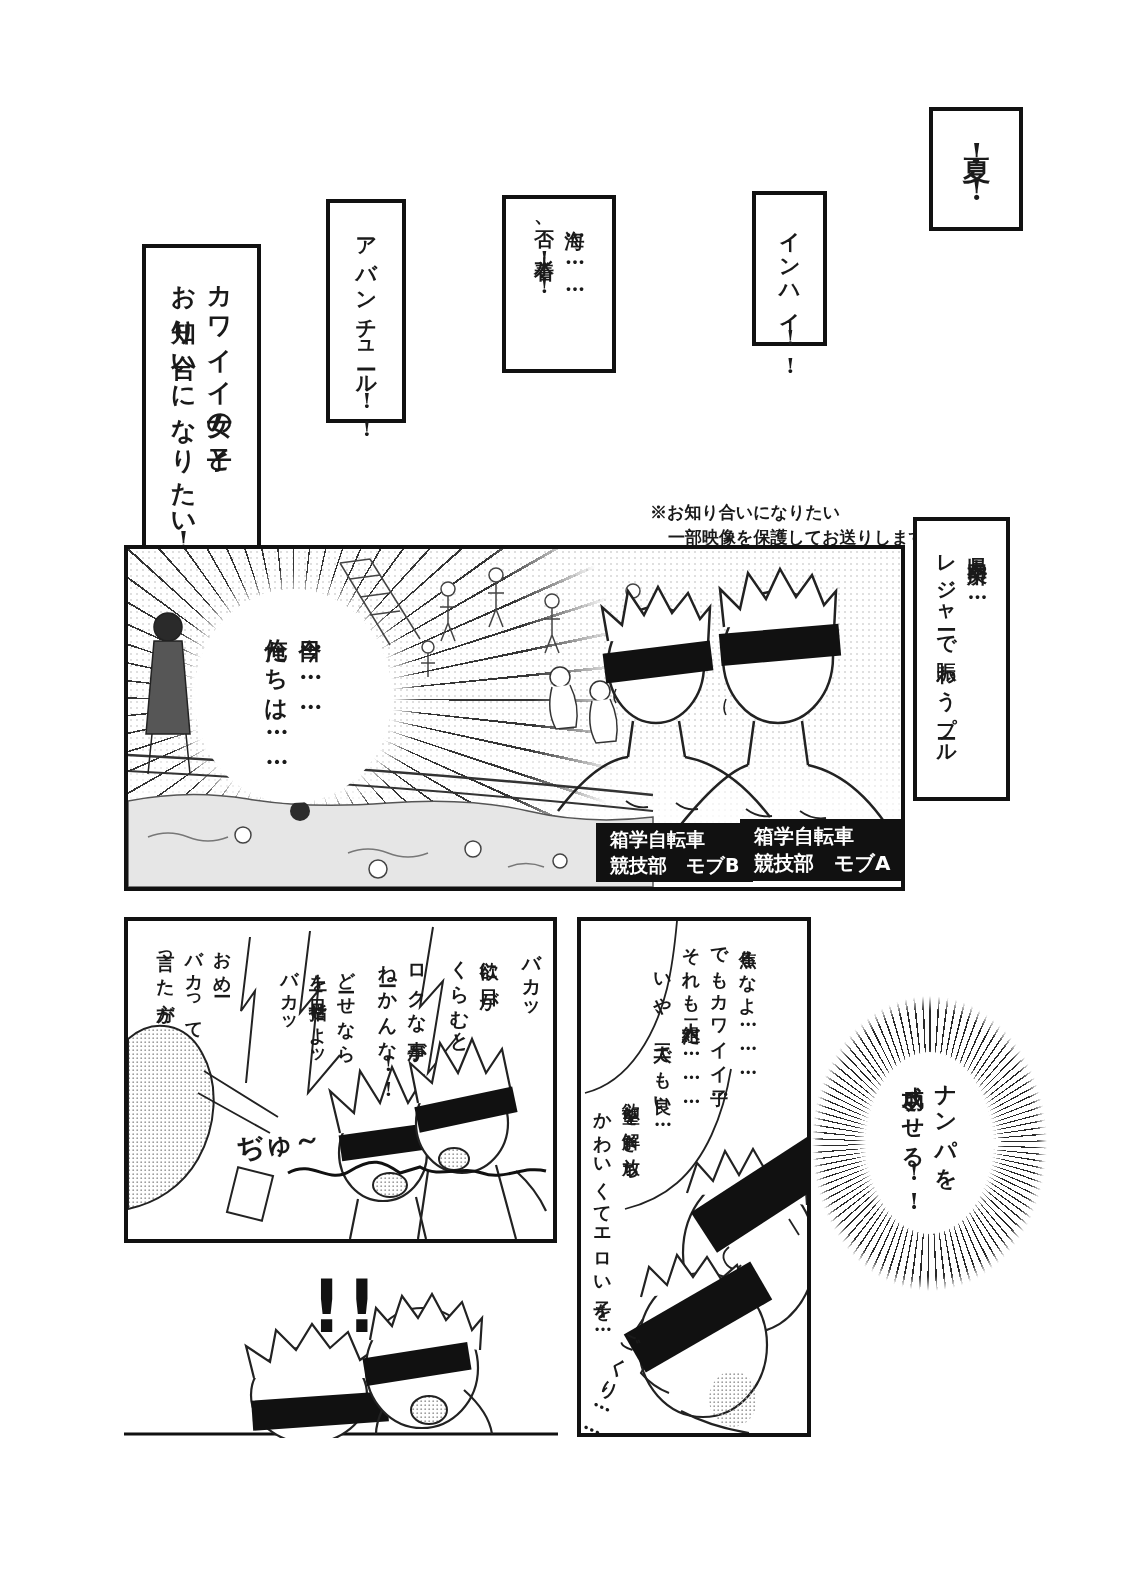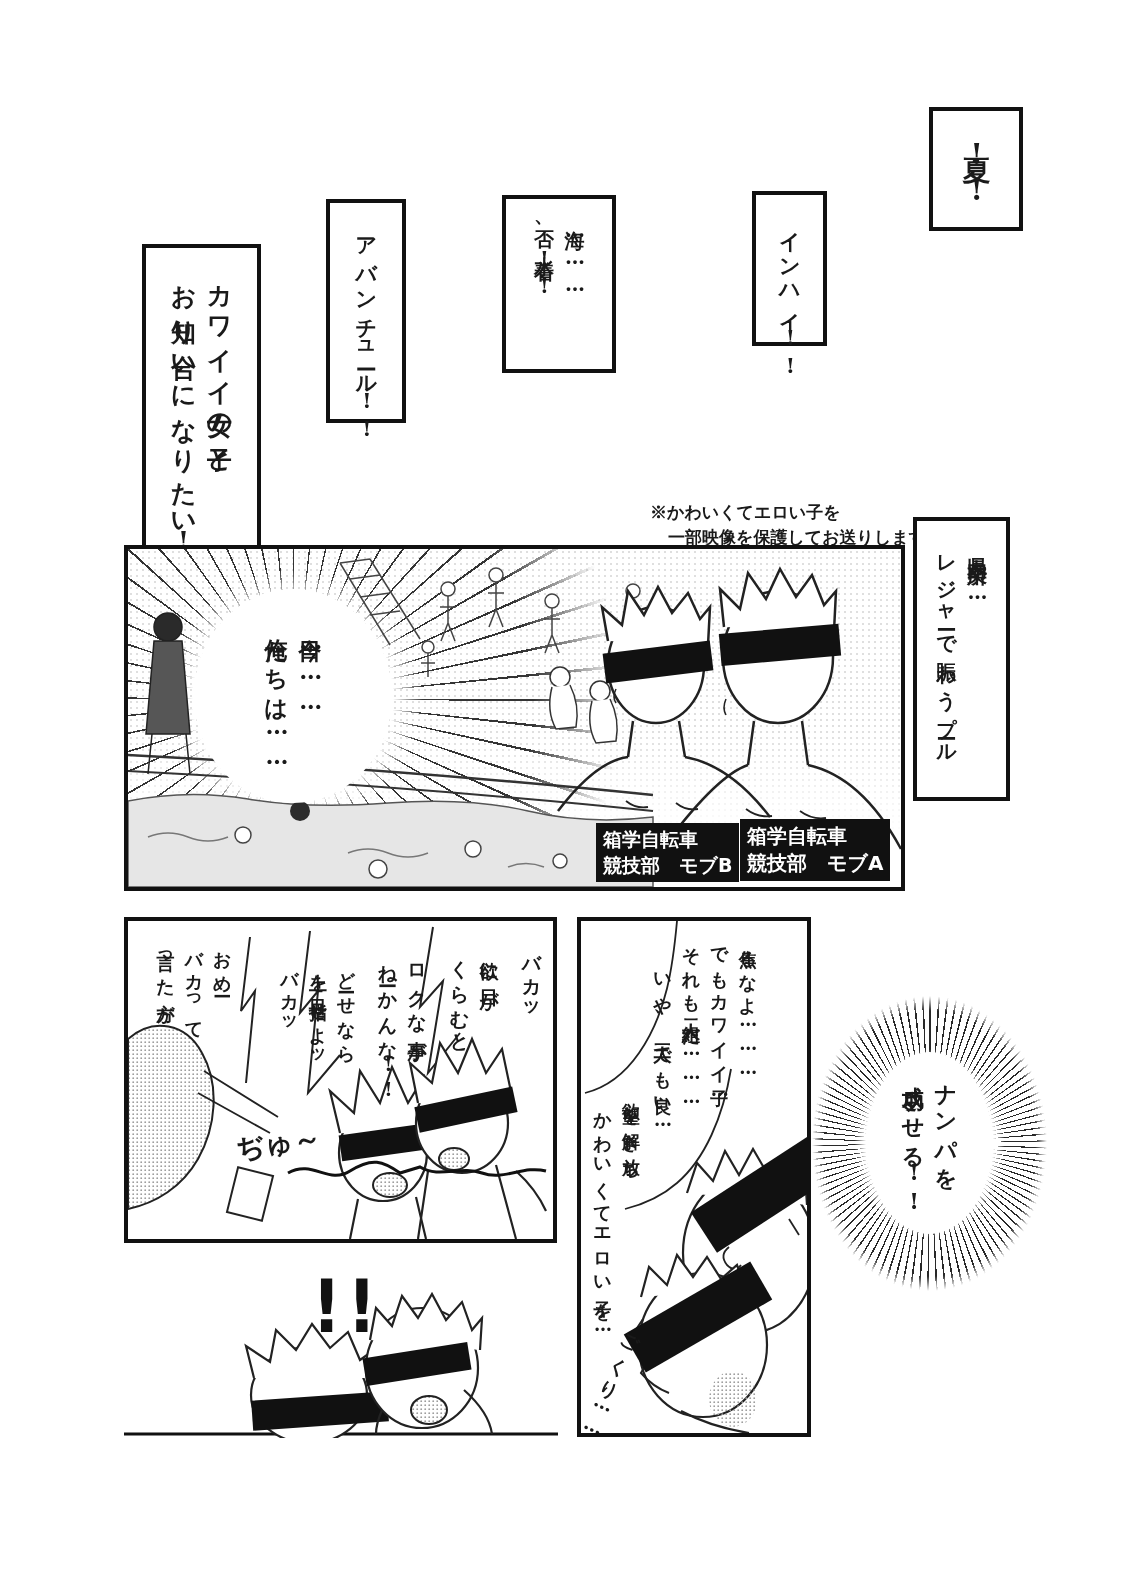--- a/index.html
+++ b/index.html
@@ -96,7 +96,7 @@
   </div>
 
   <div class="abs note" style="left:650px;top:500px;">
-    <div>※かわいくてエロい子を</div>
+    <div>※お知り合いになりたい</div>
     <div style="margin-left:18px;">一部映像を保護してお送りします</div>
   </div>
 

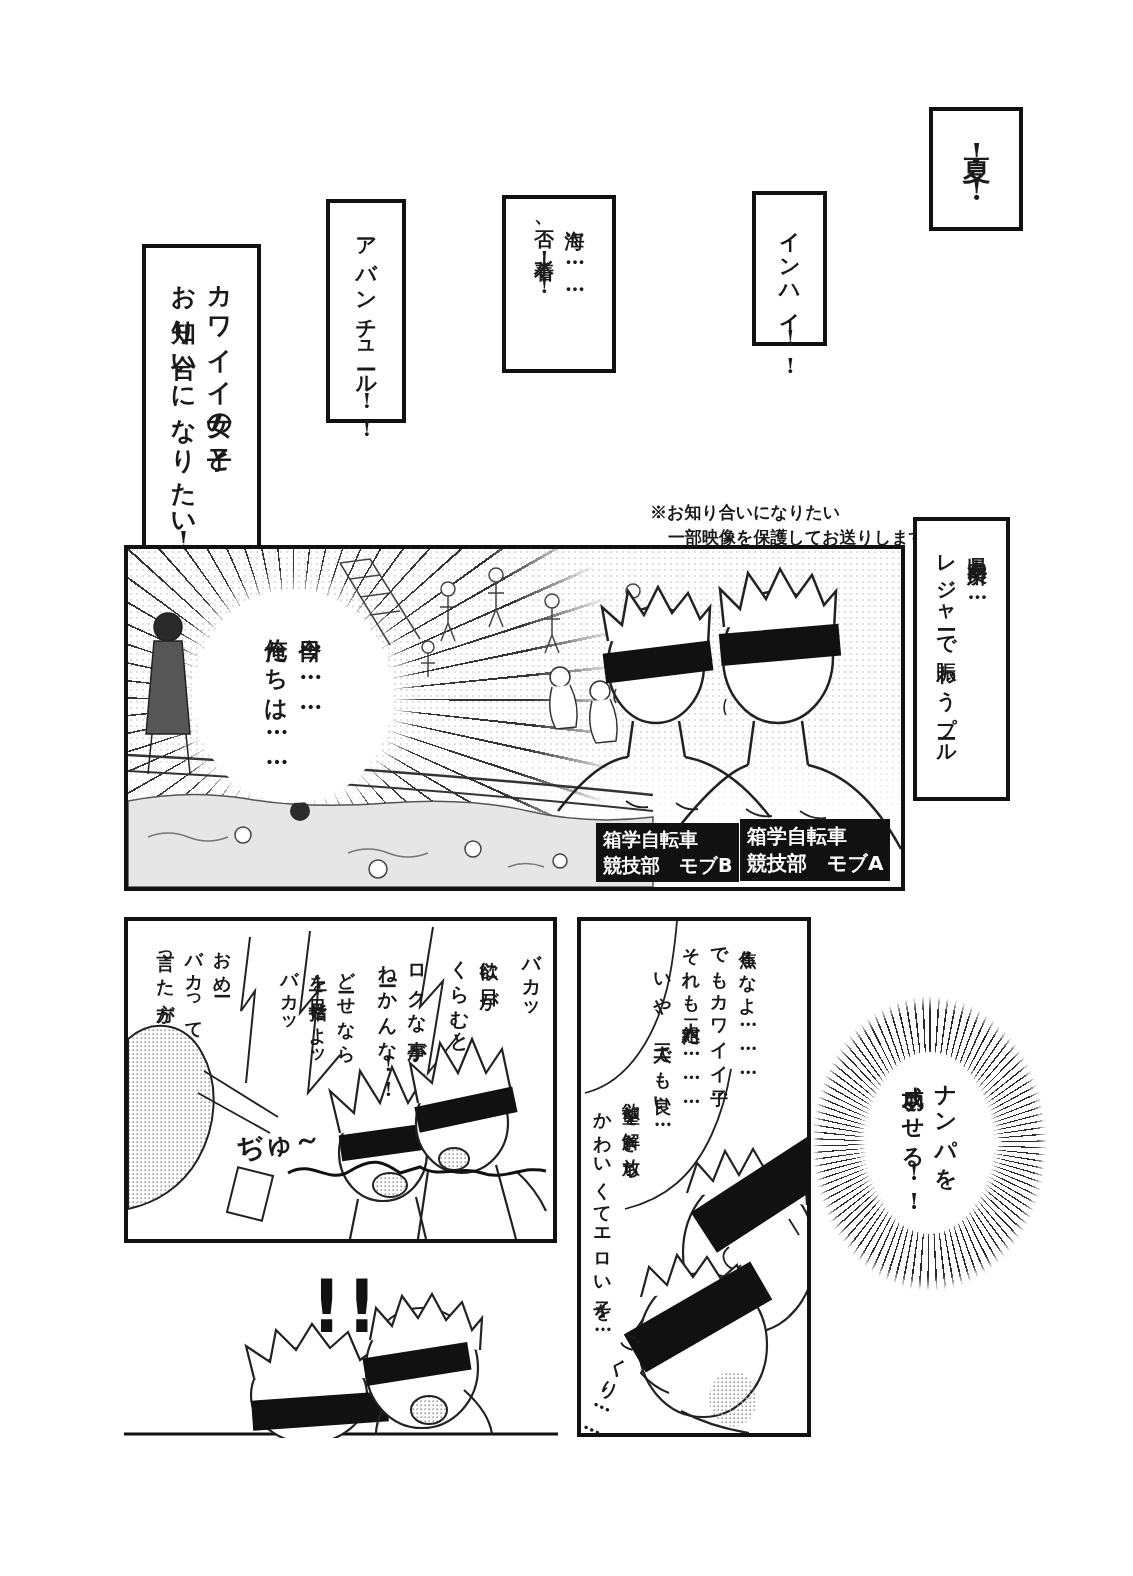--- a/index.html
+++ b/index.html
@@ -30,7 +30,7 @@
   .labelbox{
     position:absolute;background:#111;color:#fff;
     font-family:"DejaVu Sans",sans-serif;font-weight:bold;
-    font-size:19px;line-height:1.35;padding:4px 7px;box-sizing:border-box;
+    font-size:19px;line-height:1.35;padding:4px 14px;box-sizing:border-box;
     white-space:nowrap;
   }
   .halftone{

